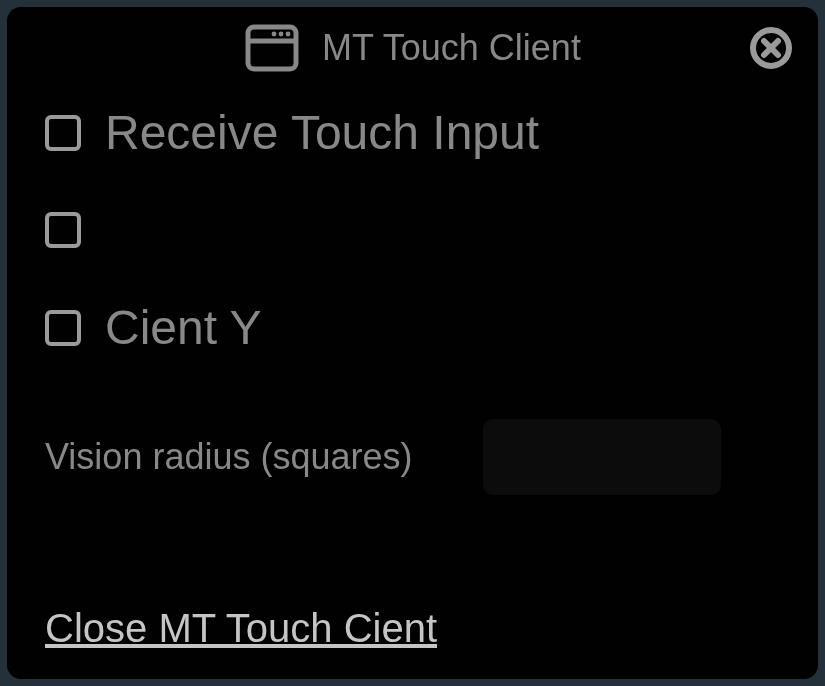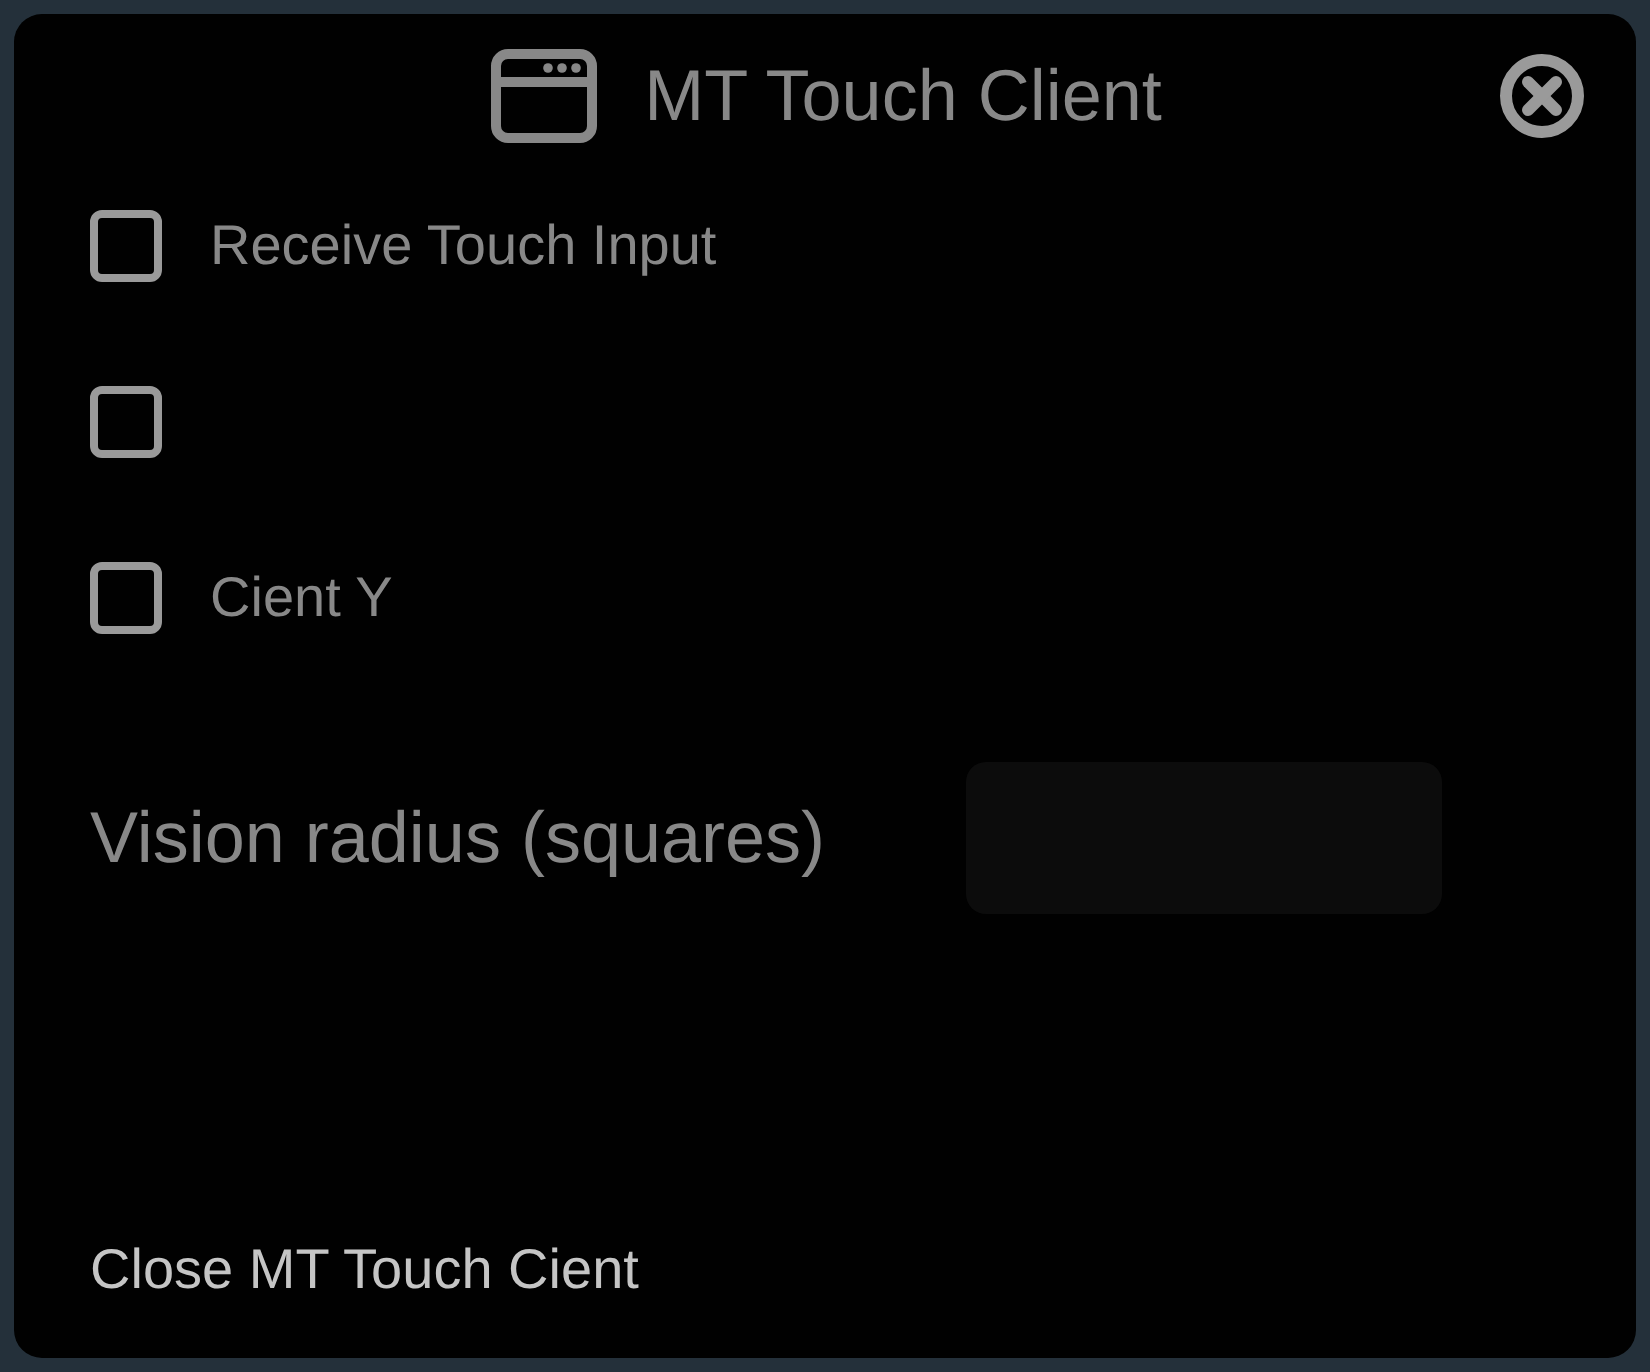--- a/index.html
+++ b/index.html
@@ -75,7 +75,7 @@
     }
     .checkbox-label {
       color: #888888;
-      font-size: 28px;
+      font-size: 48px;
       font-weight: 400;
     }
     .field-row {

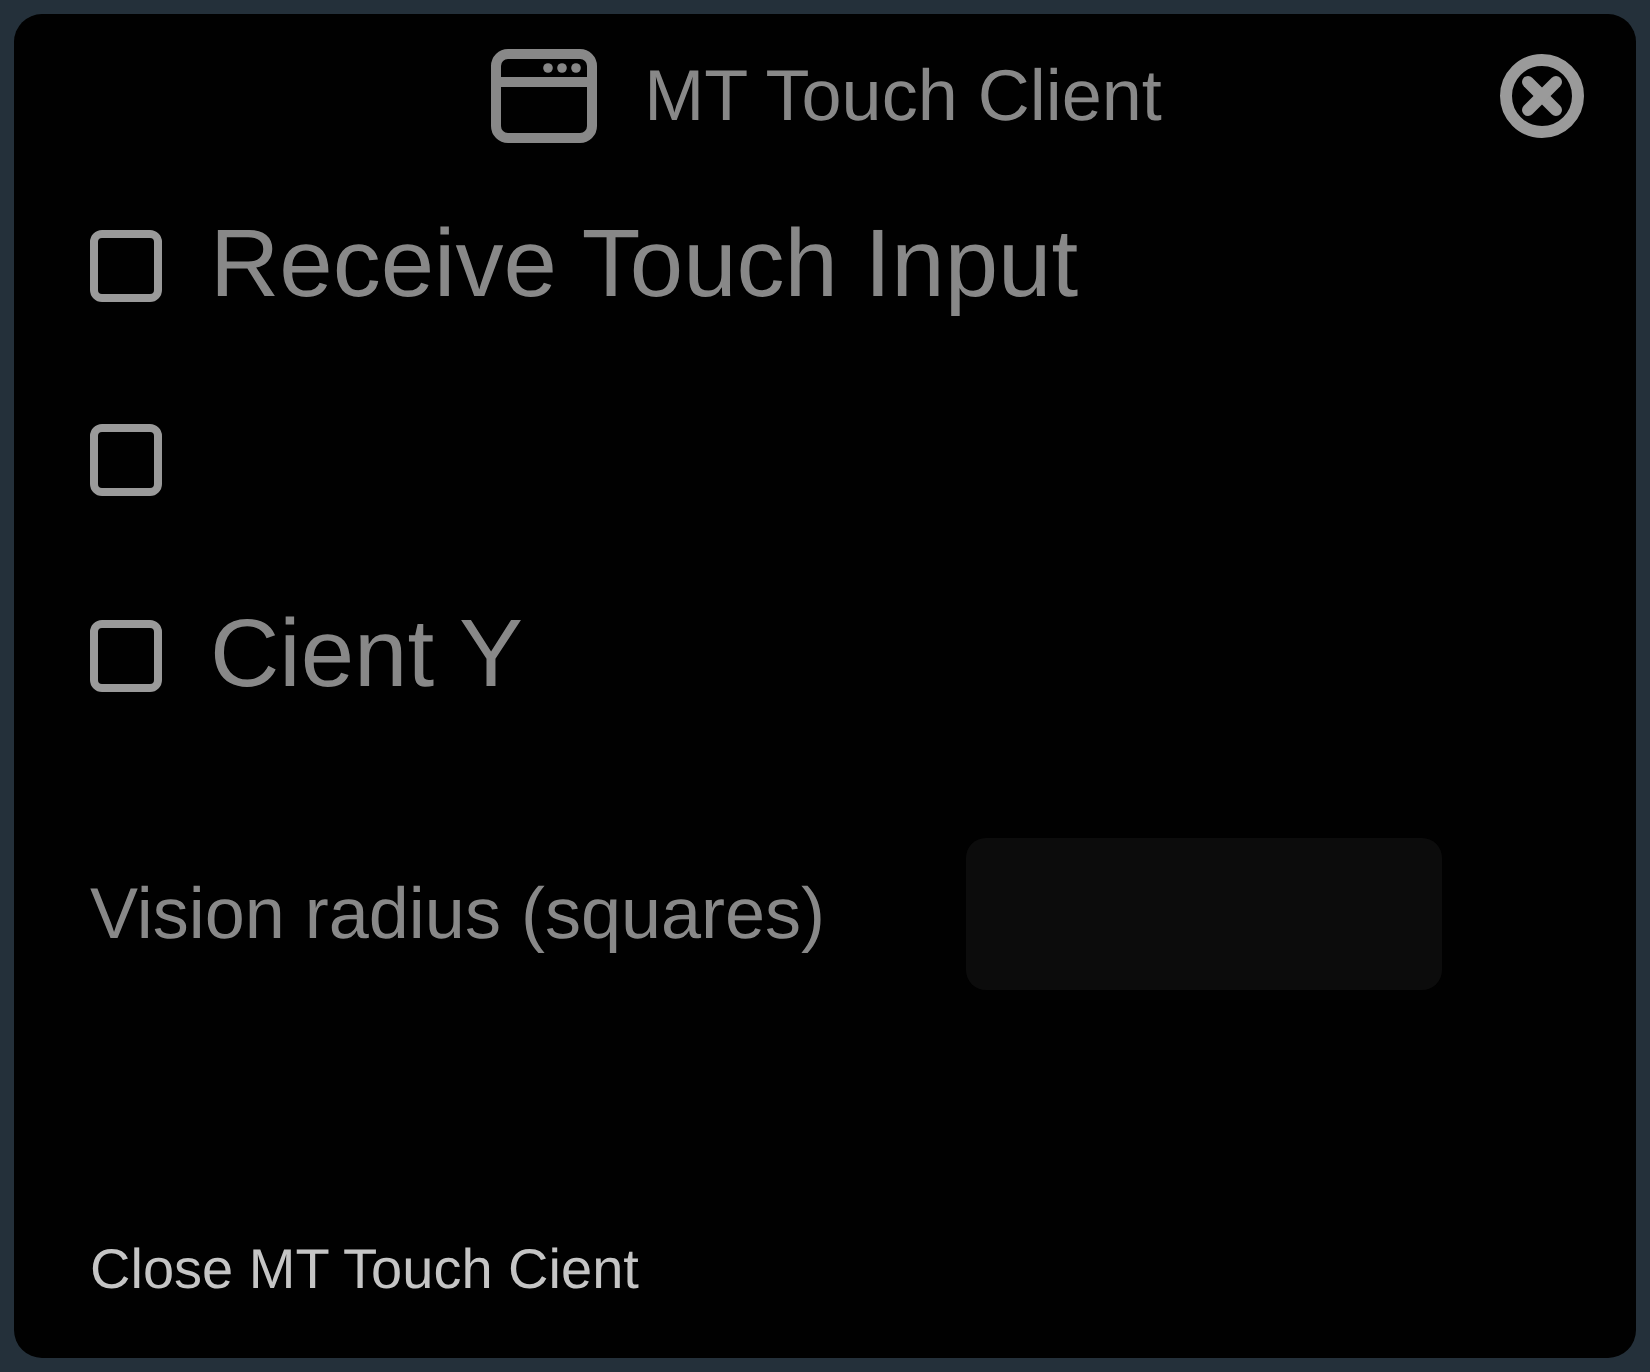--- a/index.html
+++ b/index.html
@@ -104,9 +104,10 @@
       left: 38px;
       bottom: 28px;
       color: #c5c5c5;
-      font-size: 28px;
+      font-size: 40px;
       font-weight: 400;
       cursor: pointer;
+      text-decoration: underline;
     }
   </style>
 </head>

